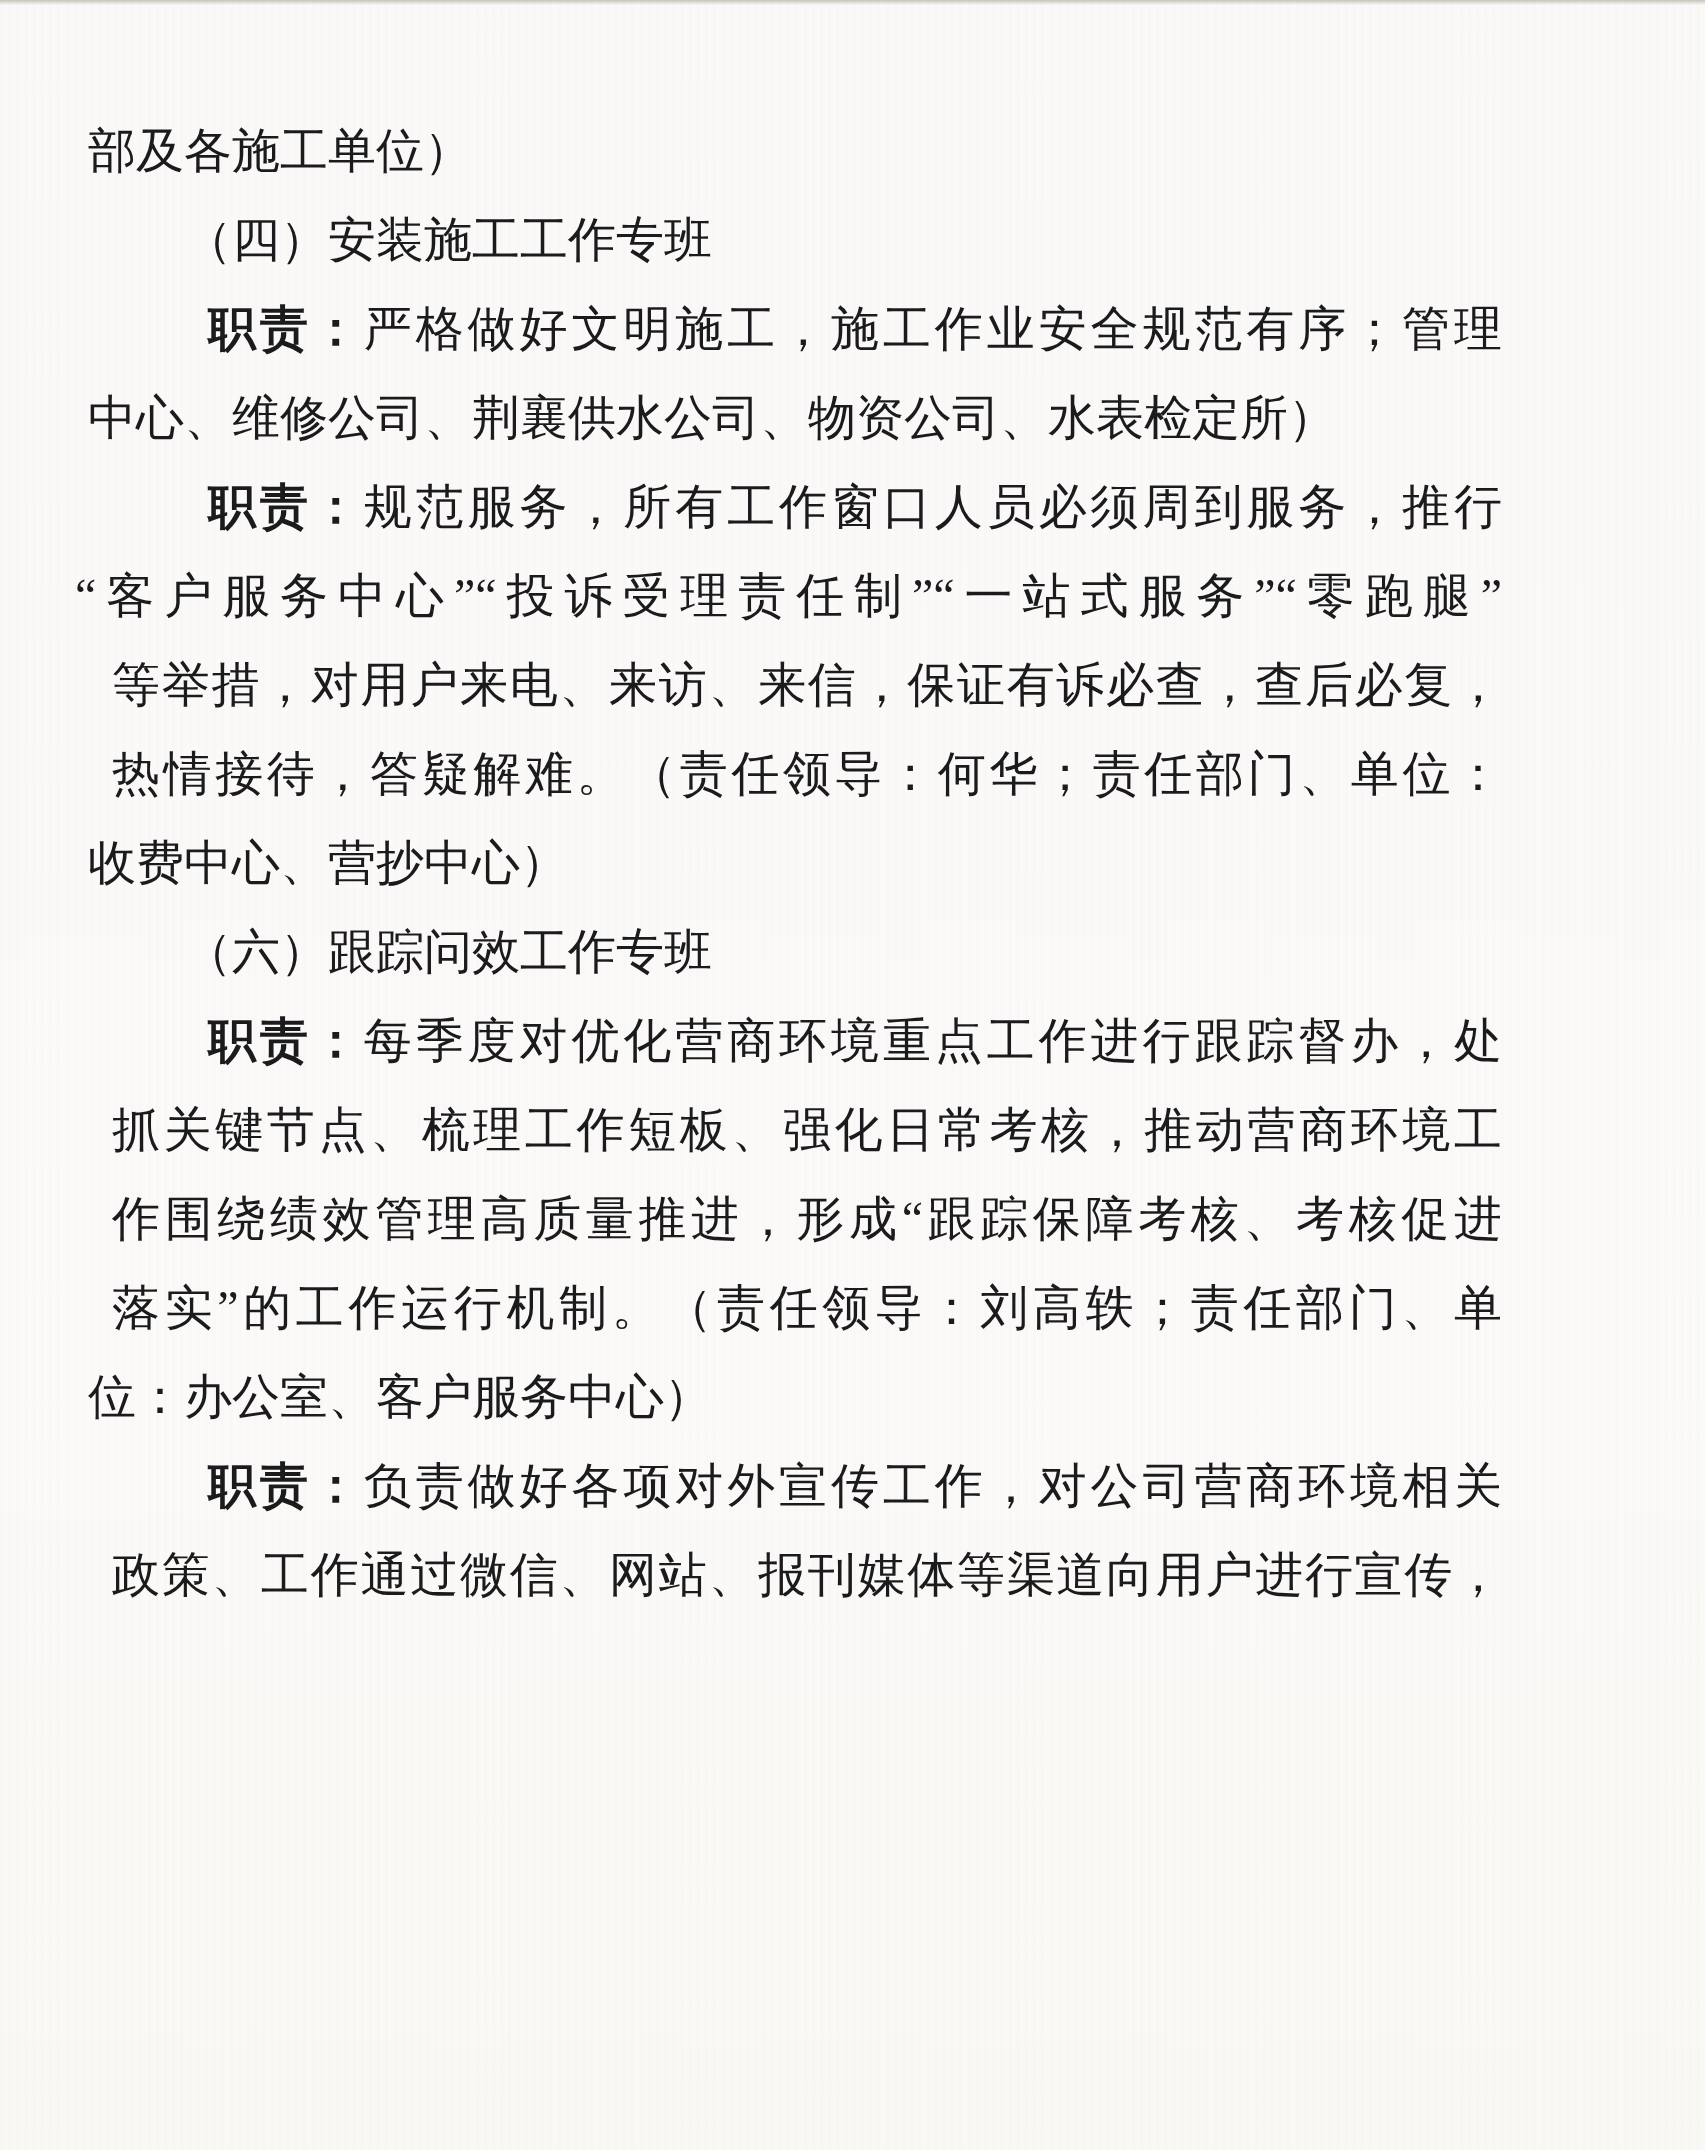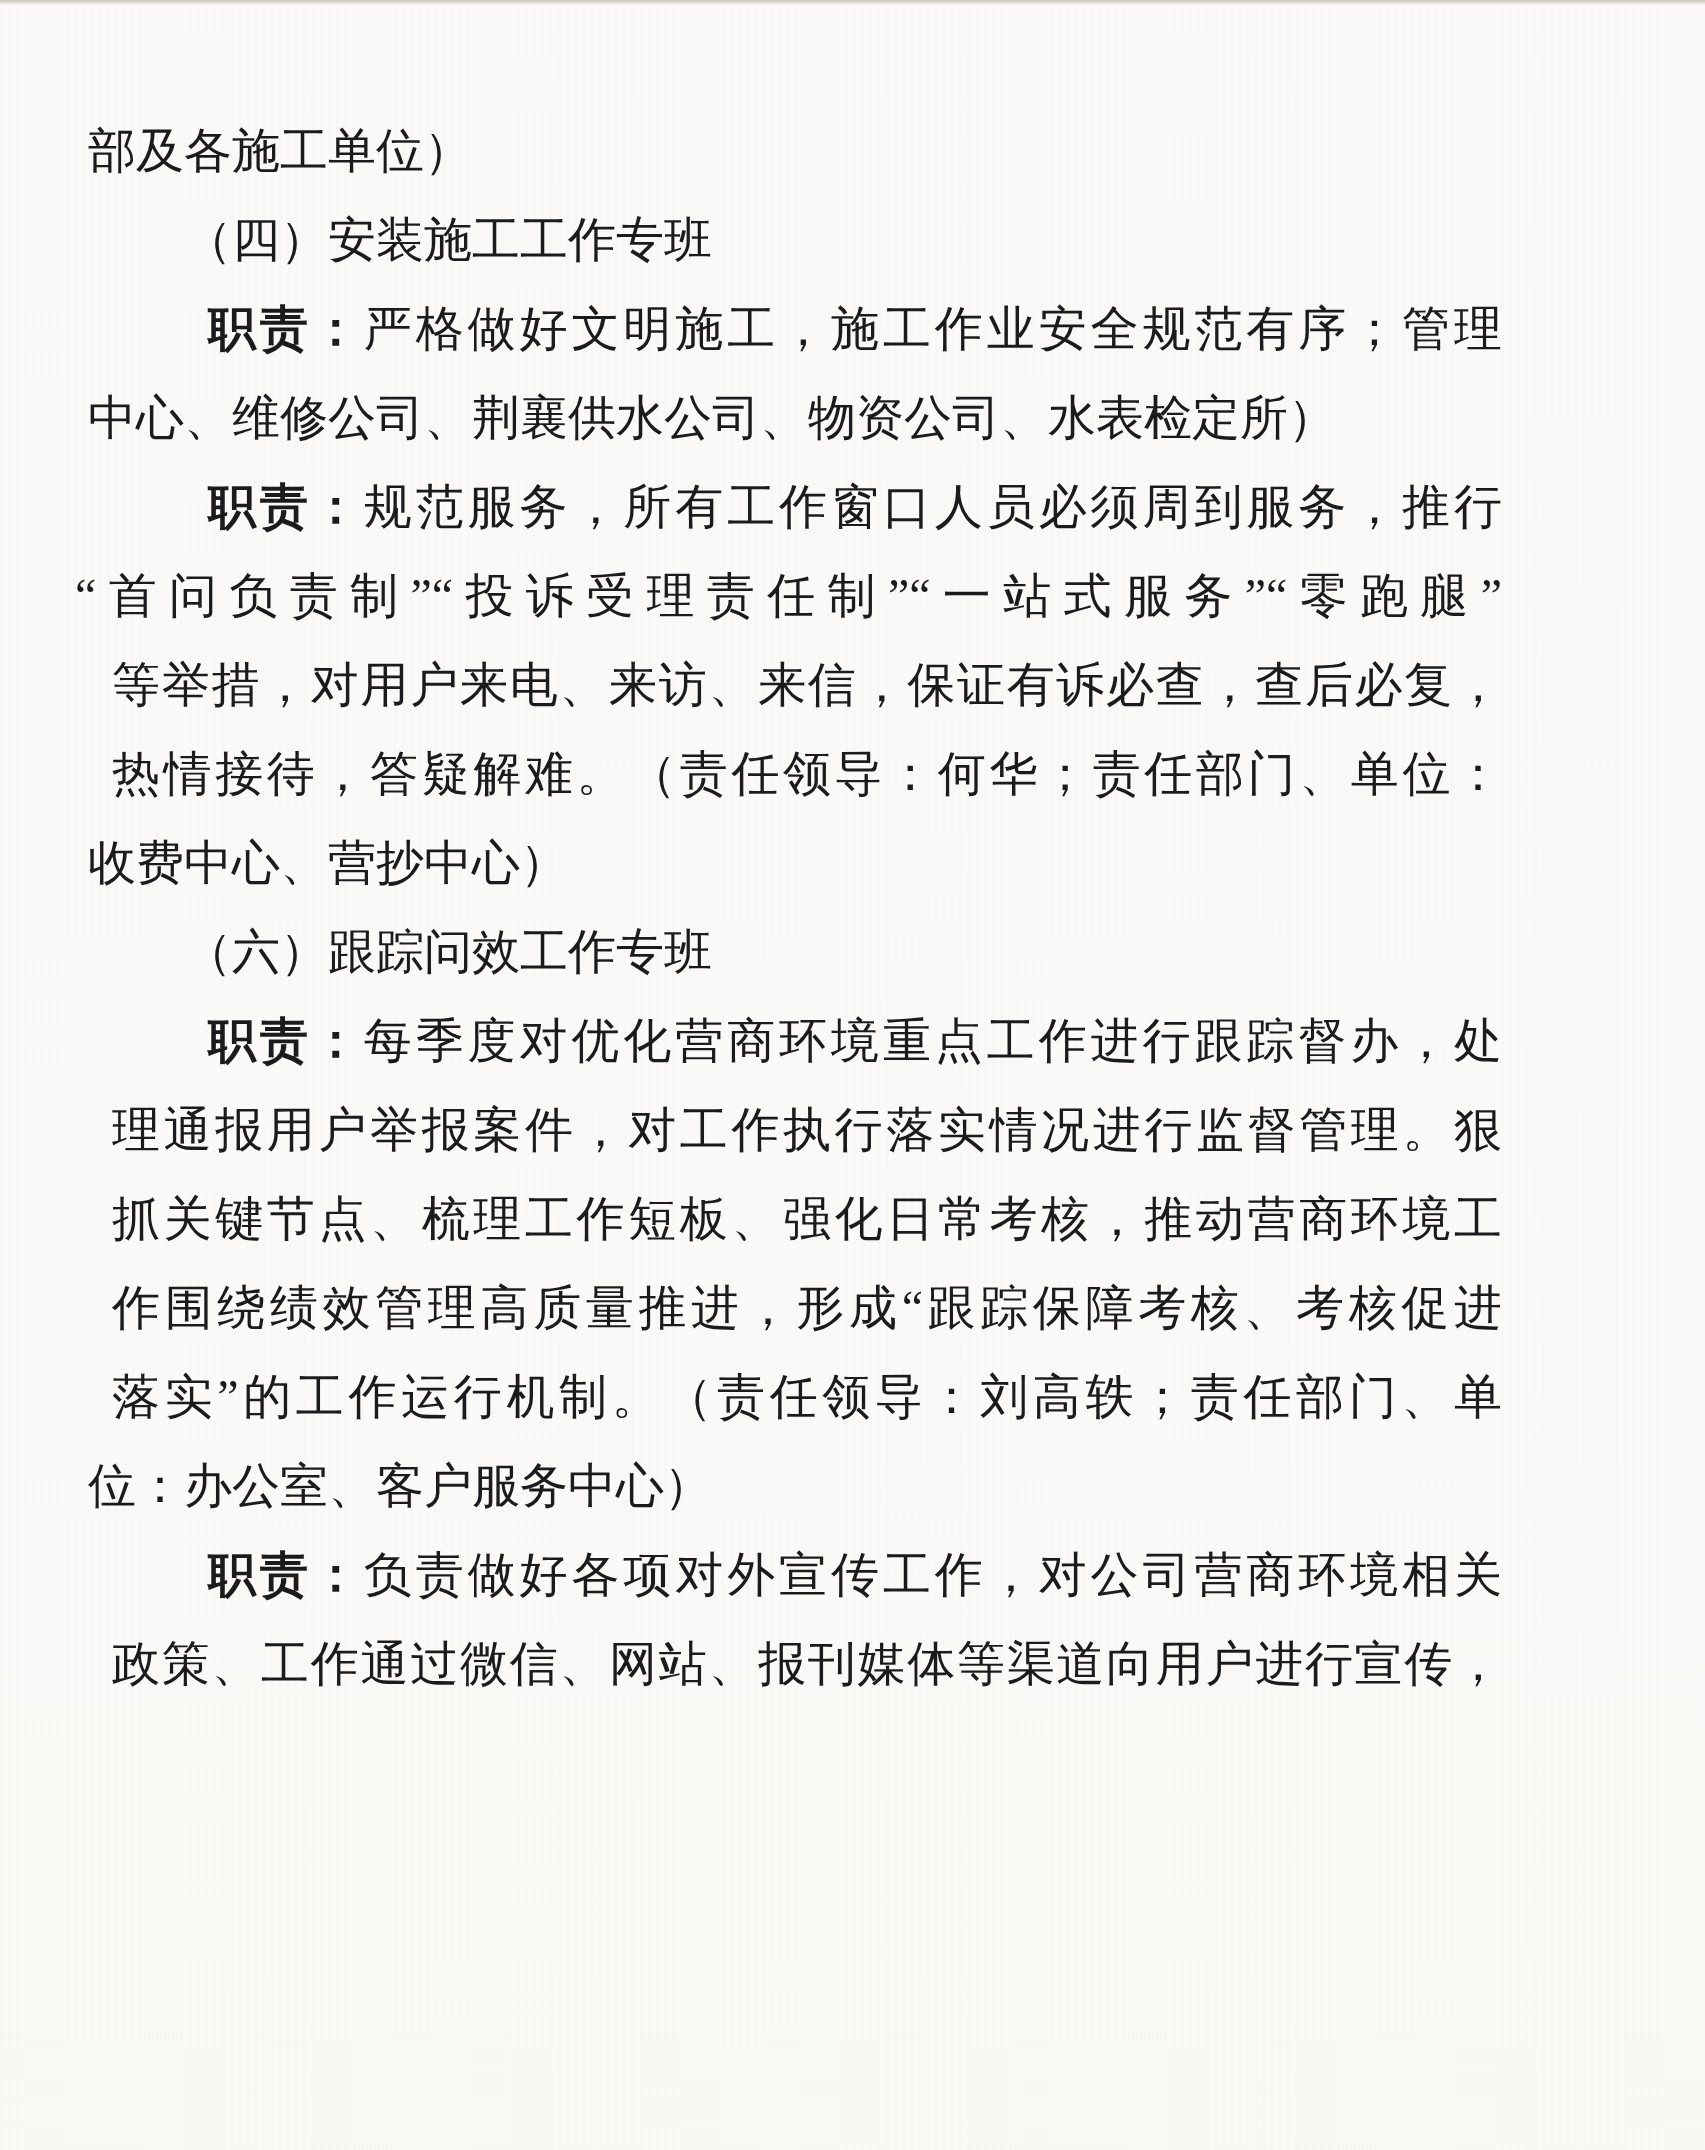--- a/index.html
+++ b/index.html
@@ -56,7 +56,7 @@
         <div class="line first fill"><b>职责：</b><span>严格做好文明施工，施工作业安全规范有序；管理</span></div>
         <div class="line"><span>中心、维修公司、荆襄供水公司、物资公司、水表检定所）</span></div>
         <div class="line first fill"><b>职责：</b><span>规范服务，所有工作窗口人员必须周到服务，推行</span></div>
-        <div class="line fill hang"><span>“首问负责制”“投诉受理责任制”“一站式服务”“零跑腿”</span></div>
+        <div class="line fill hang"><span>“客户服务中心”“投诉受理责任制”“一站式服务”“零跑腿”</span></div>
         <div class="line fill"><span>等举措，对用户来电、来访、来信，保证有诉必查，查后必复，</span></div>
         <div class="line fill"><span>热情接待，答疑解难。（责任领导：何华；责任部门、单位：</span></div>
         <div class="line"><span>收费中心、营抄中心）</span></div>

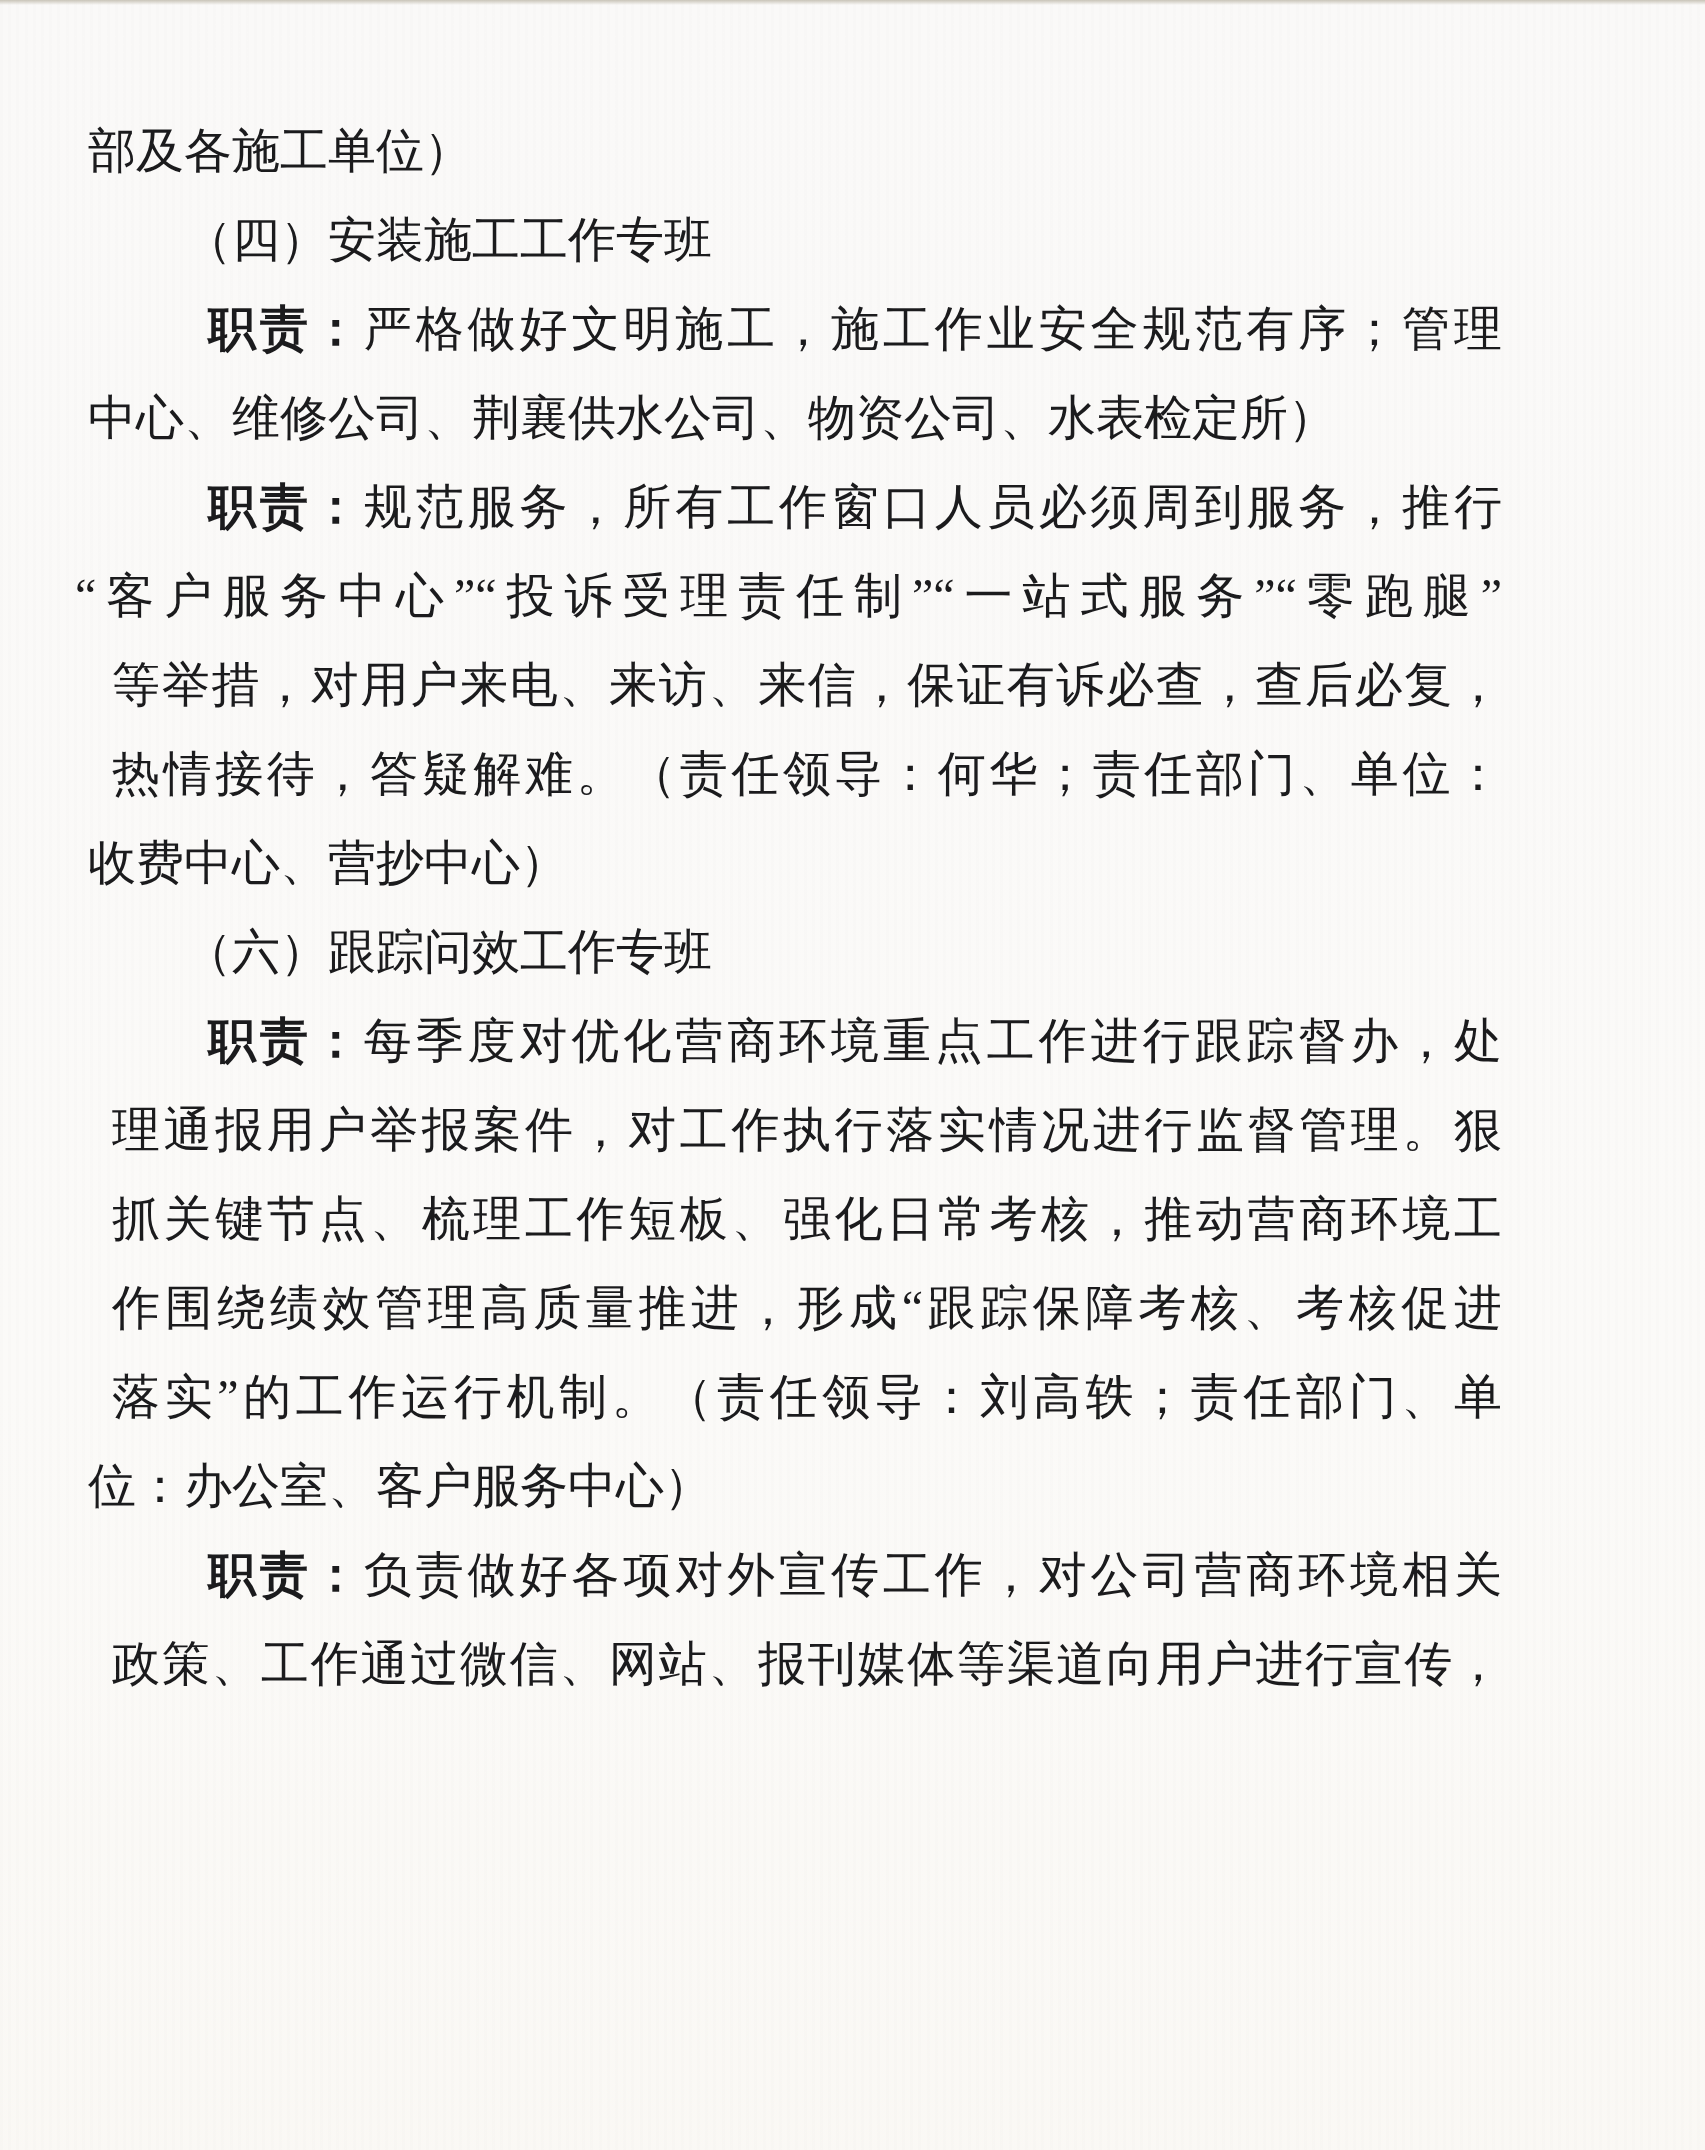--- a/index.html
+++ b/index.html
@@ -62,7 +62,6 @@
         <div class="line"><span>收费中心、营抄中心）</span></div>
         <div class="line heading"><span>（六）跟踪问效工作专班</span></div>
         <div class="line first fill"><b>职责：</b><span>每季度对优化营商环境重点工作进行跟踪督办，处</span></div>
-        <div class="line fill"><span>理通报用户举报案件，对工作执行落实情况进行监督管理。狠</span></div>
         <div class="line fill"><span>抓关键节点、梳理工作短板、强化日常考核，推动营商环境工</span></div>
         <div class="line fill"><span>作围绕绩效管理高质量推进，形成“跟踪保障考核、考核促进</span></div>
         <div class="line fill"><span>落实”的工作运行机制。（责任领导：刘高轶；责任部门、单</span></div>

